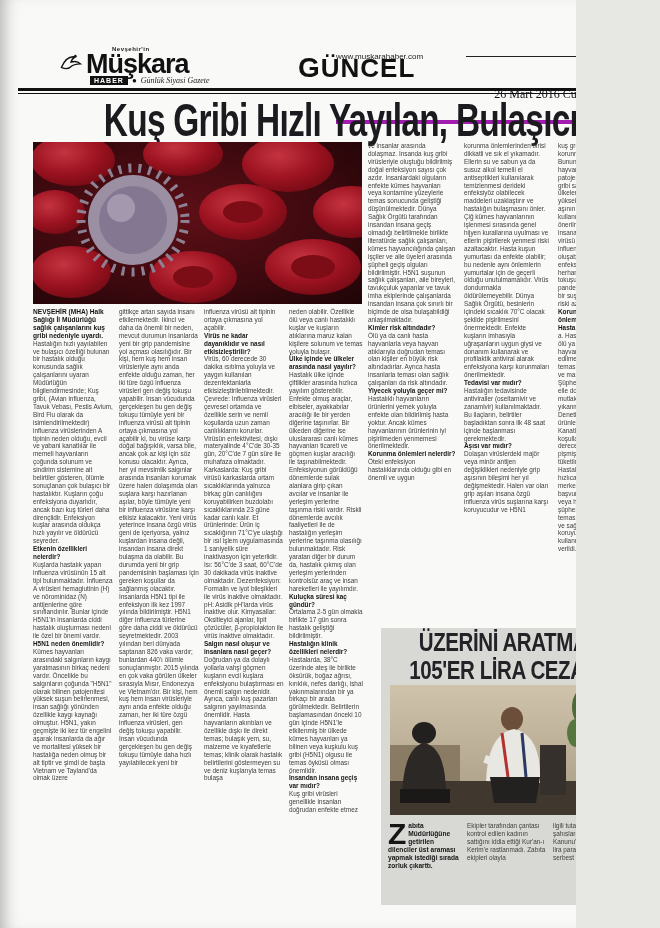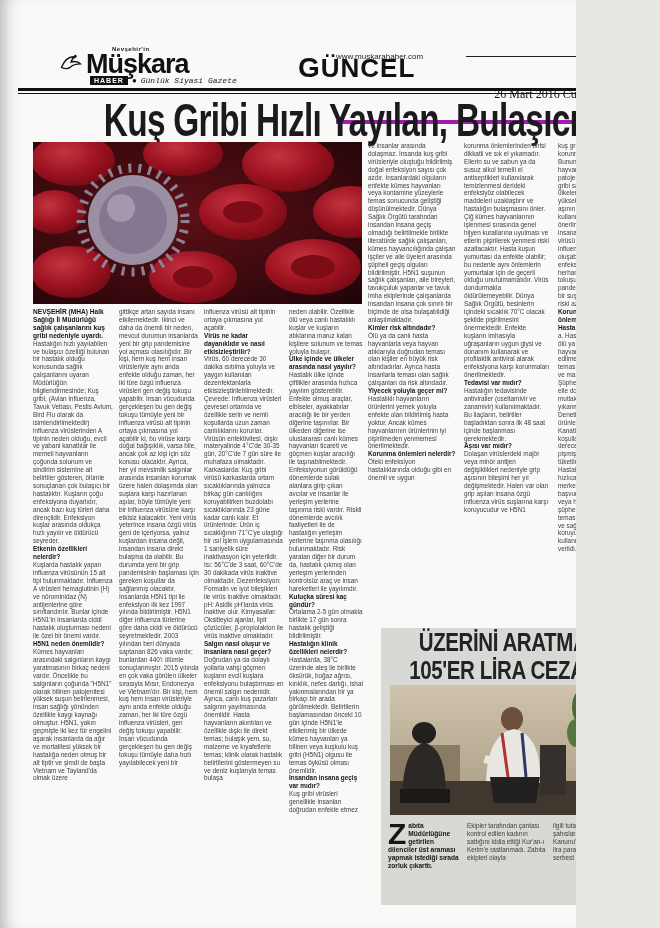--- a/index.html
+++ b/index.html
@@ -15,7 +15,7 @@
   .logo-row{display:flex;align-items:center;gap:4px;margin-left:4px;}
   .logo-haber{background:#111;color:#fff;font-size:7px;font-weight:bold;padding:1px 4px;letter-spacing:1px;}
   .logo-dot{font-size:8px;color:#111;}
-  .logo-tag{font-family:Liberation Mono, monospace;font-style:italic;font-size:8px;color:#222;}
+  .logo-tag{font-family:Liberation Serif, serif;font-style:italic;font-size:8px;color:#222;}
   .guncel{position:absolute;left:298px;top:52px;font-size:26px;font-weight:bold;color:#111;letter-spacing:1px;}
   .guncel::first-letter{font-size:28px;}
   .site-row{position:absolute;left:336px;top:52px;width:292px;display:flex;align-items:center;gap:37px;}

